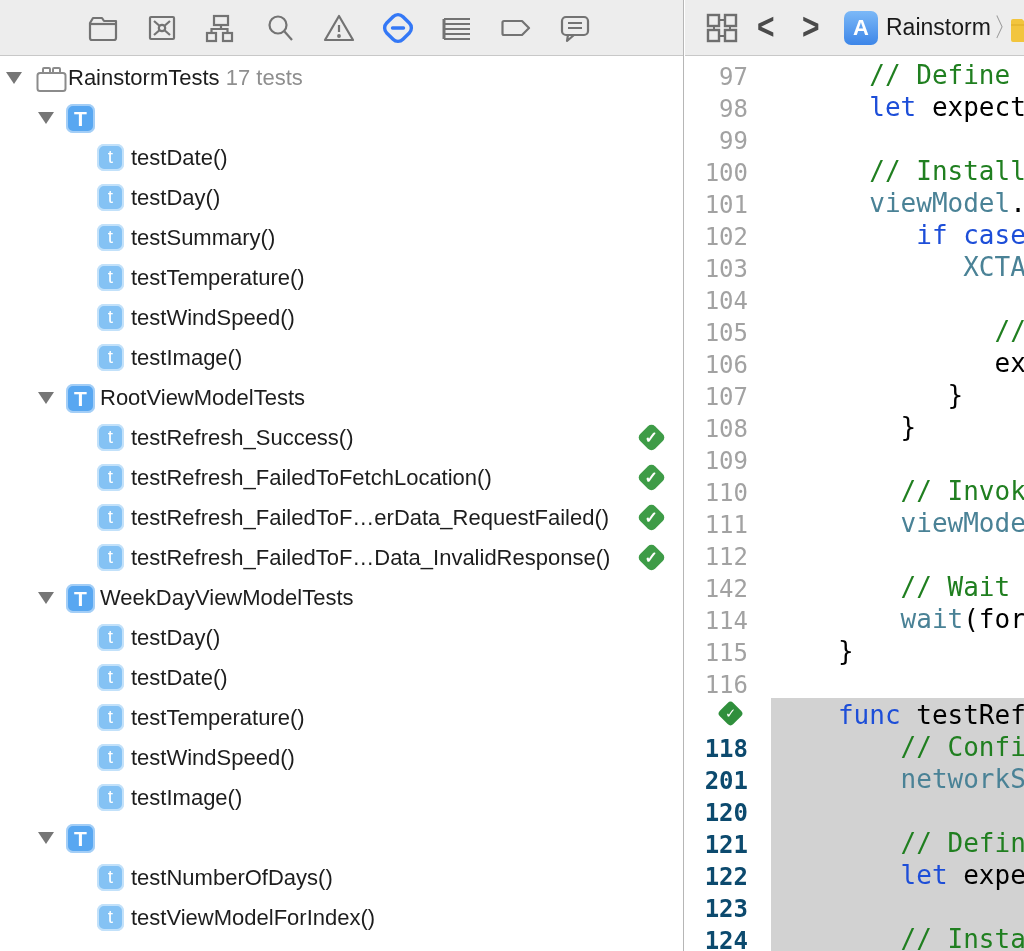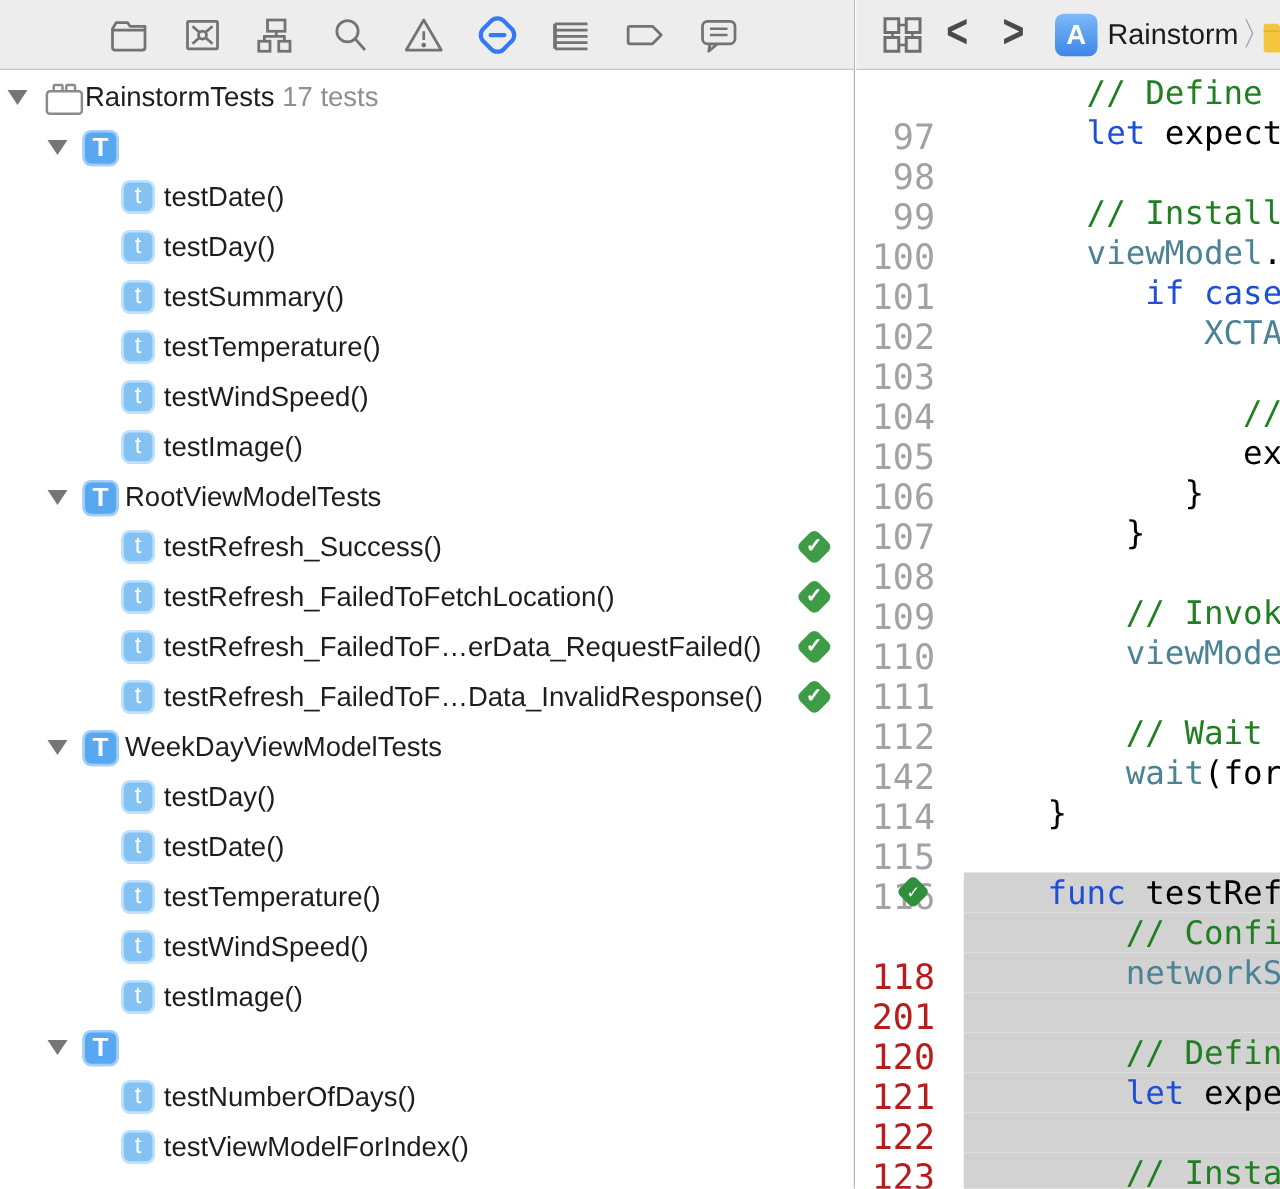--- a/index.html
+++ b/index.html
@@ -60,7 +60,7 @@
   .code-line { position:relative; height:32px; white-space:pre; }
   .hl-bg { position:absolute; left:86px; right:0; top:0; bottom:0; background:#D2D2D2; }
   .lnum { position:absolute; left:0; top:5px; width:63px; text-align:right;
-    font-size:28px; color:#A2A2A2;margin-top:30px; }
+    font-size:24px; color:#A2A2A2; }
   .lnum.hl { color:#b91c1c; }
   .ltext { position:absolute; left:106px; top:2px; font-size:26px; line-height:30px; }
   .tok-k { color:#1d4ed8; } .tok-c { color:#207F20; }

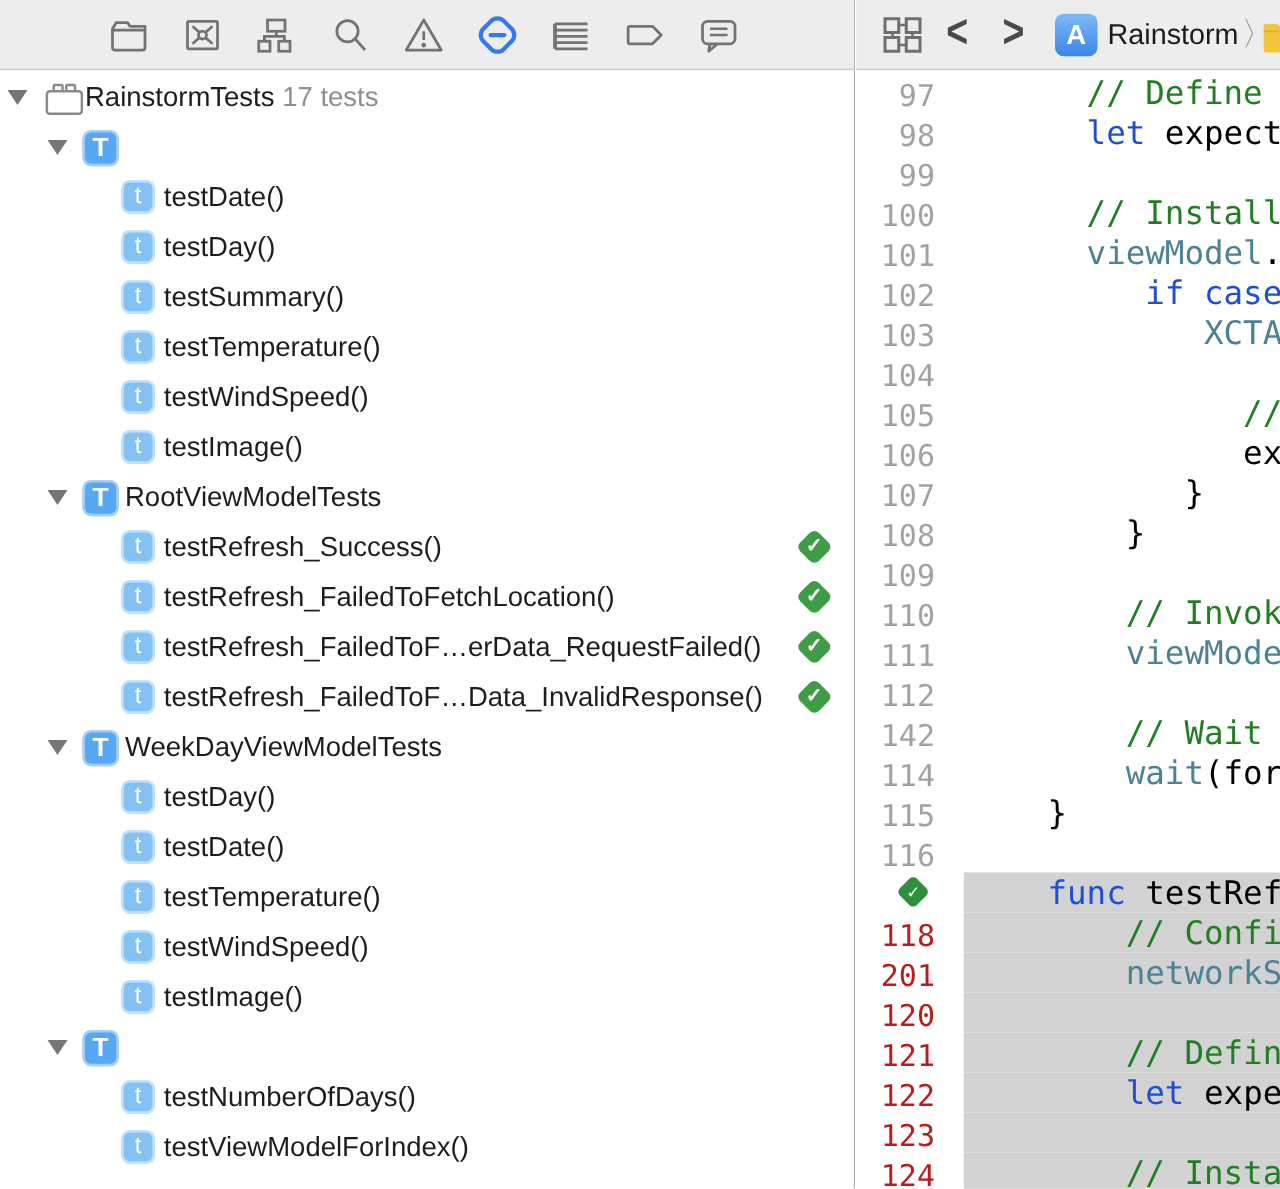--- a/index.html
+++ b/index.html
@@ -61,7 +61,7 @@
   .hl-bg { position:absolute; left:86px; right:0; top:0; bottom:0; background:#D2D2D2; }
   .lnum { position:absolute; left:0; top:5px; width:63px; text-align:right;
     font-size:24px; color:#A2A2A2; }
-  .lnum.hl { color:#b91c1c; }
+  .lnum.hl { color:#0c4a6e;font-weight:bold; }
   .ltext { position:absolute; left:106px; top:2px; font-size:26px; line-height:30px; }
   .tok-k { color:#1d4ed8; } .tok-c { color:#207F20; }
   .tok-t { color:#4A8296; } .tok-p { color:#000; }

